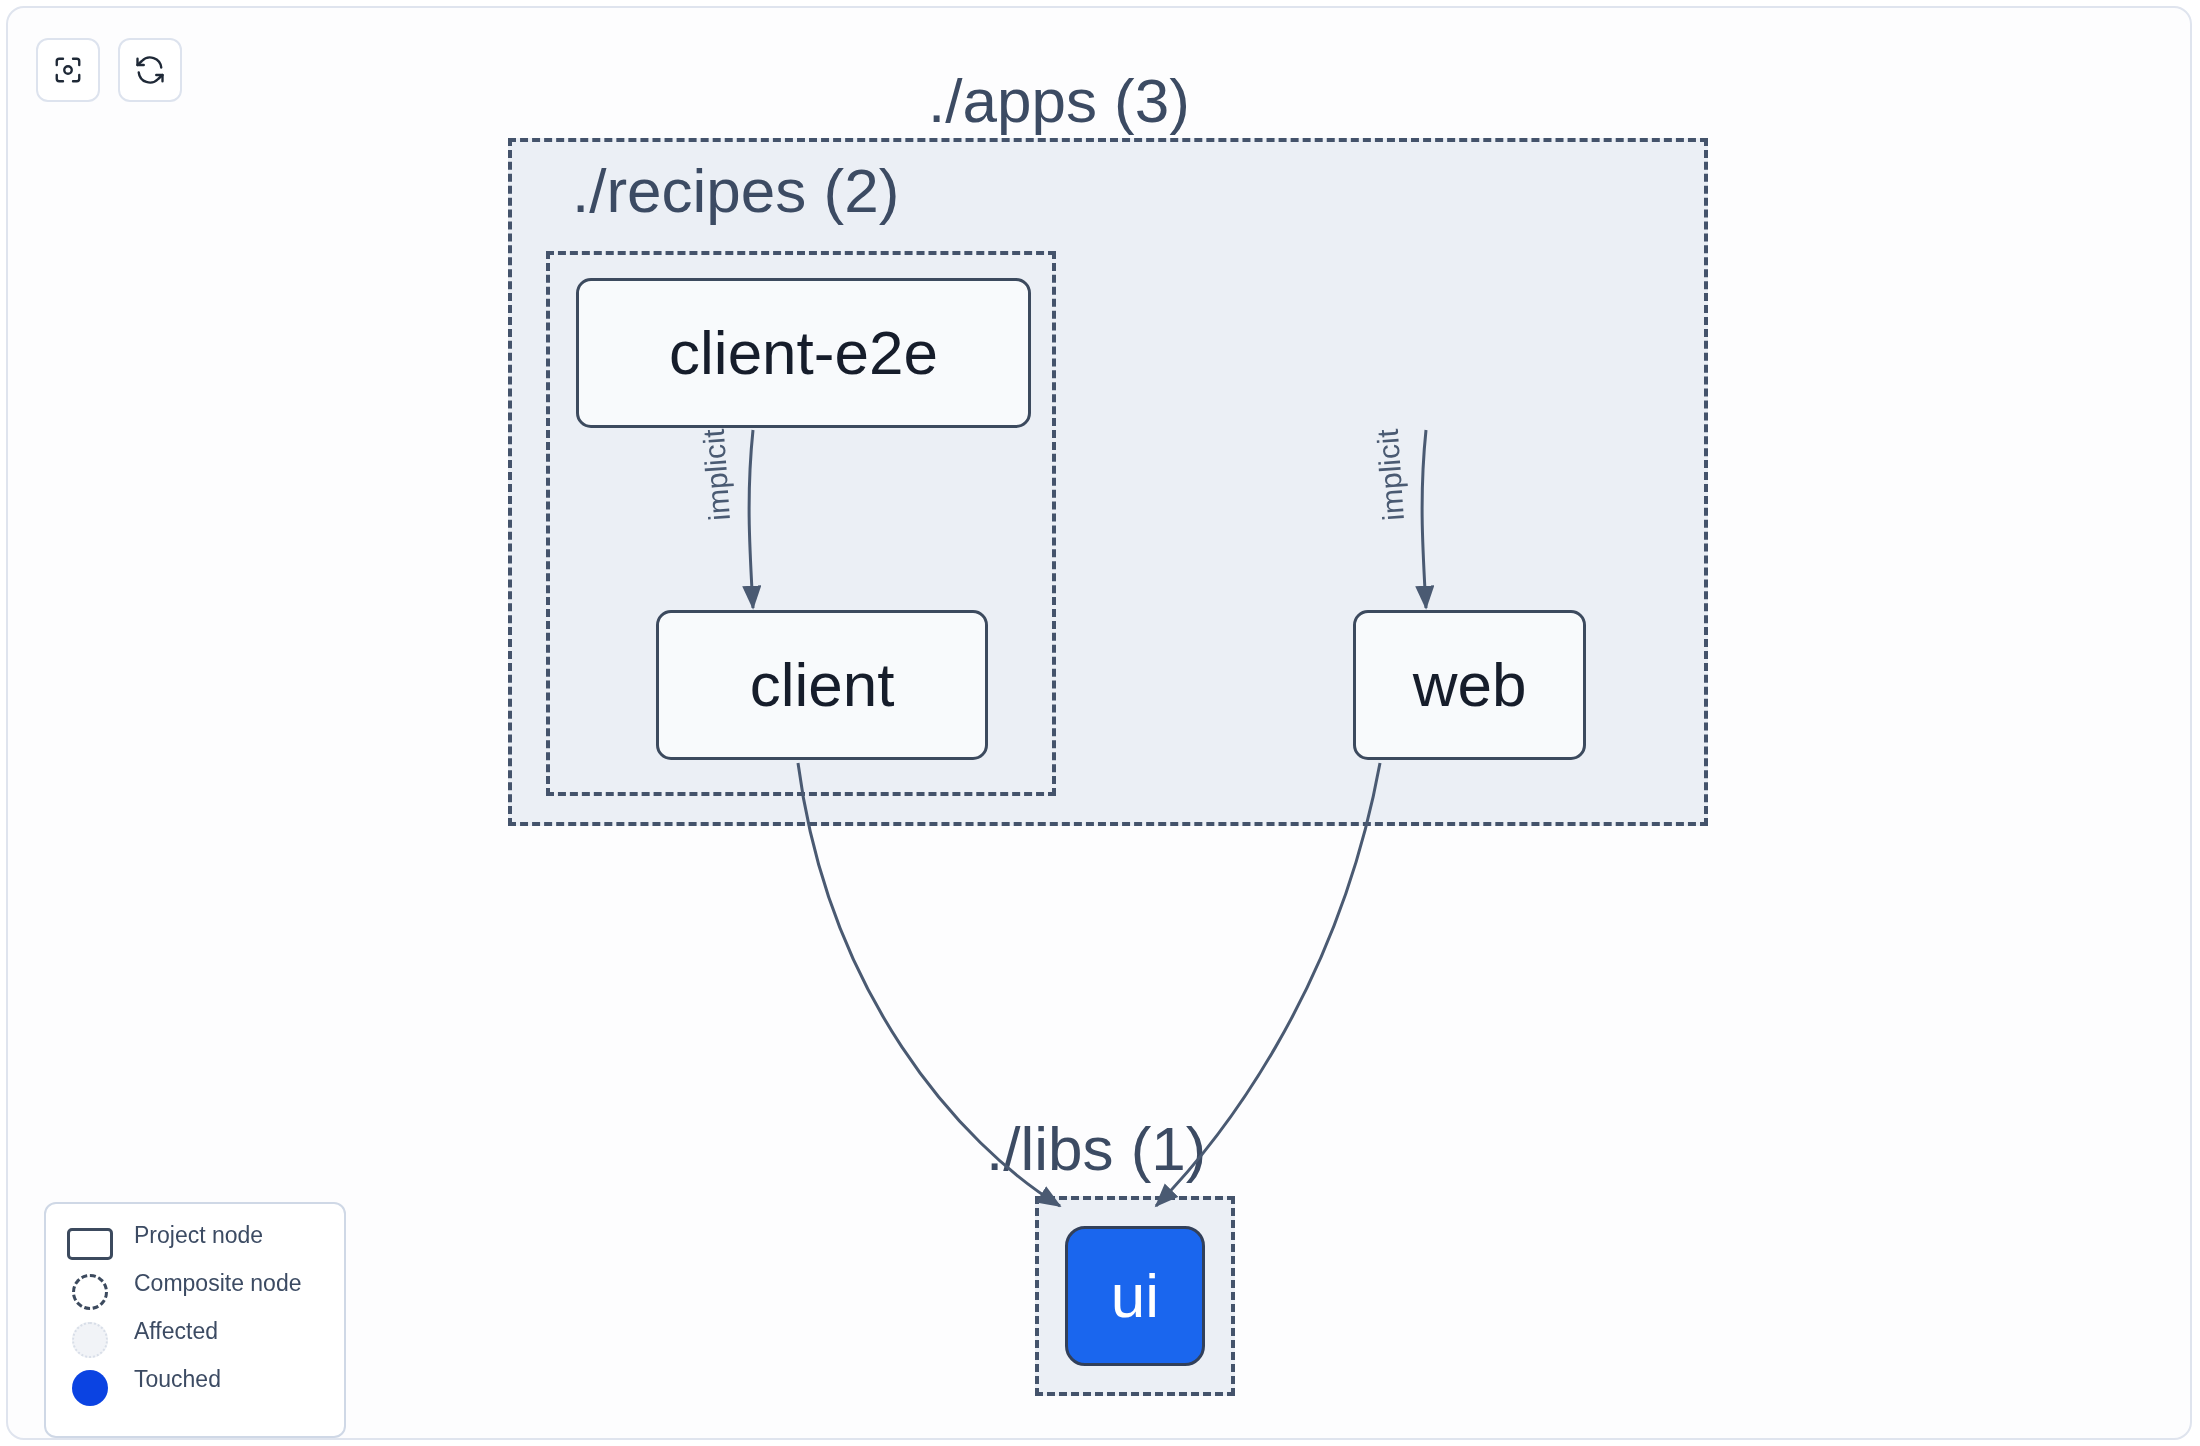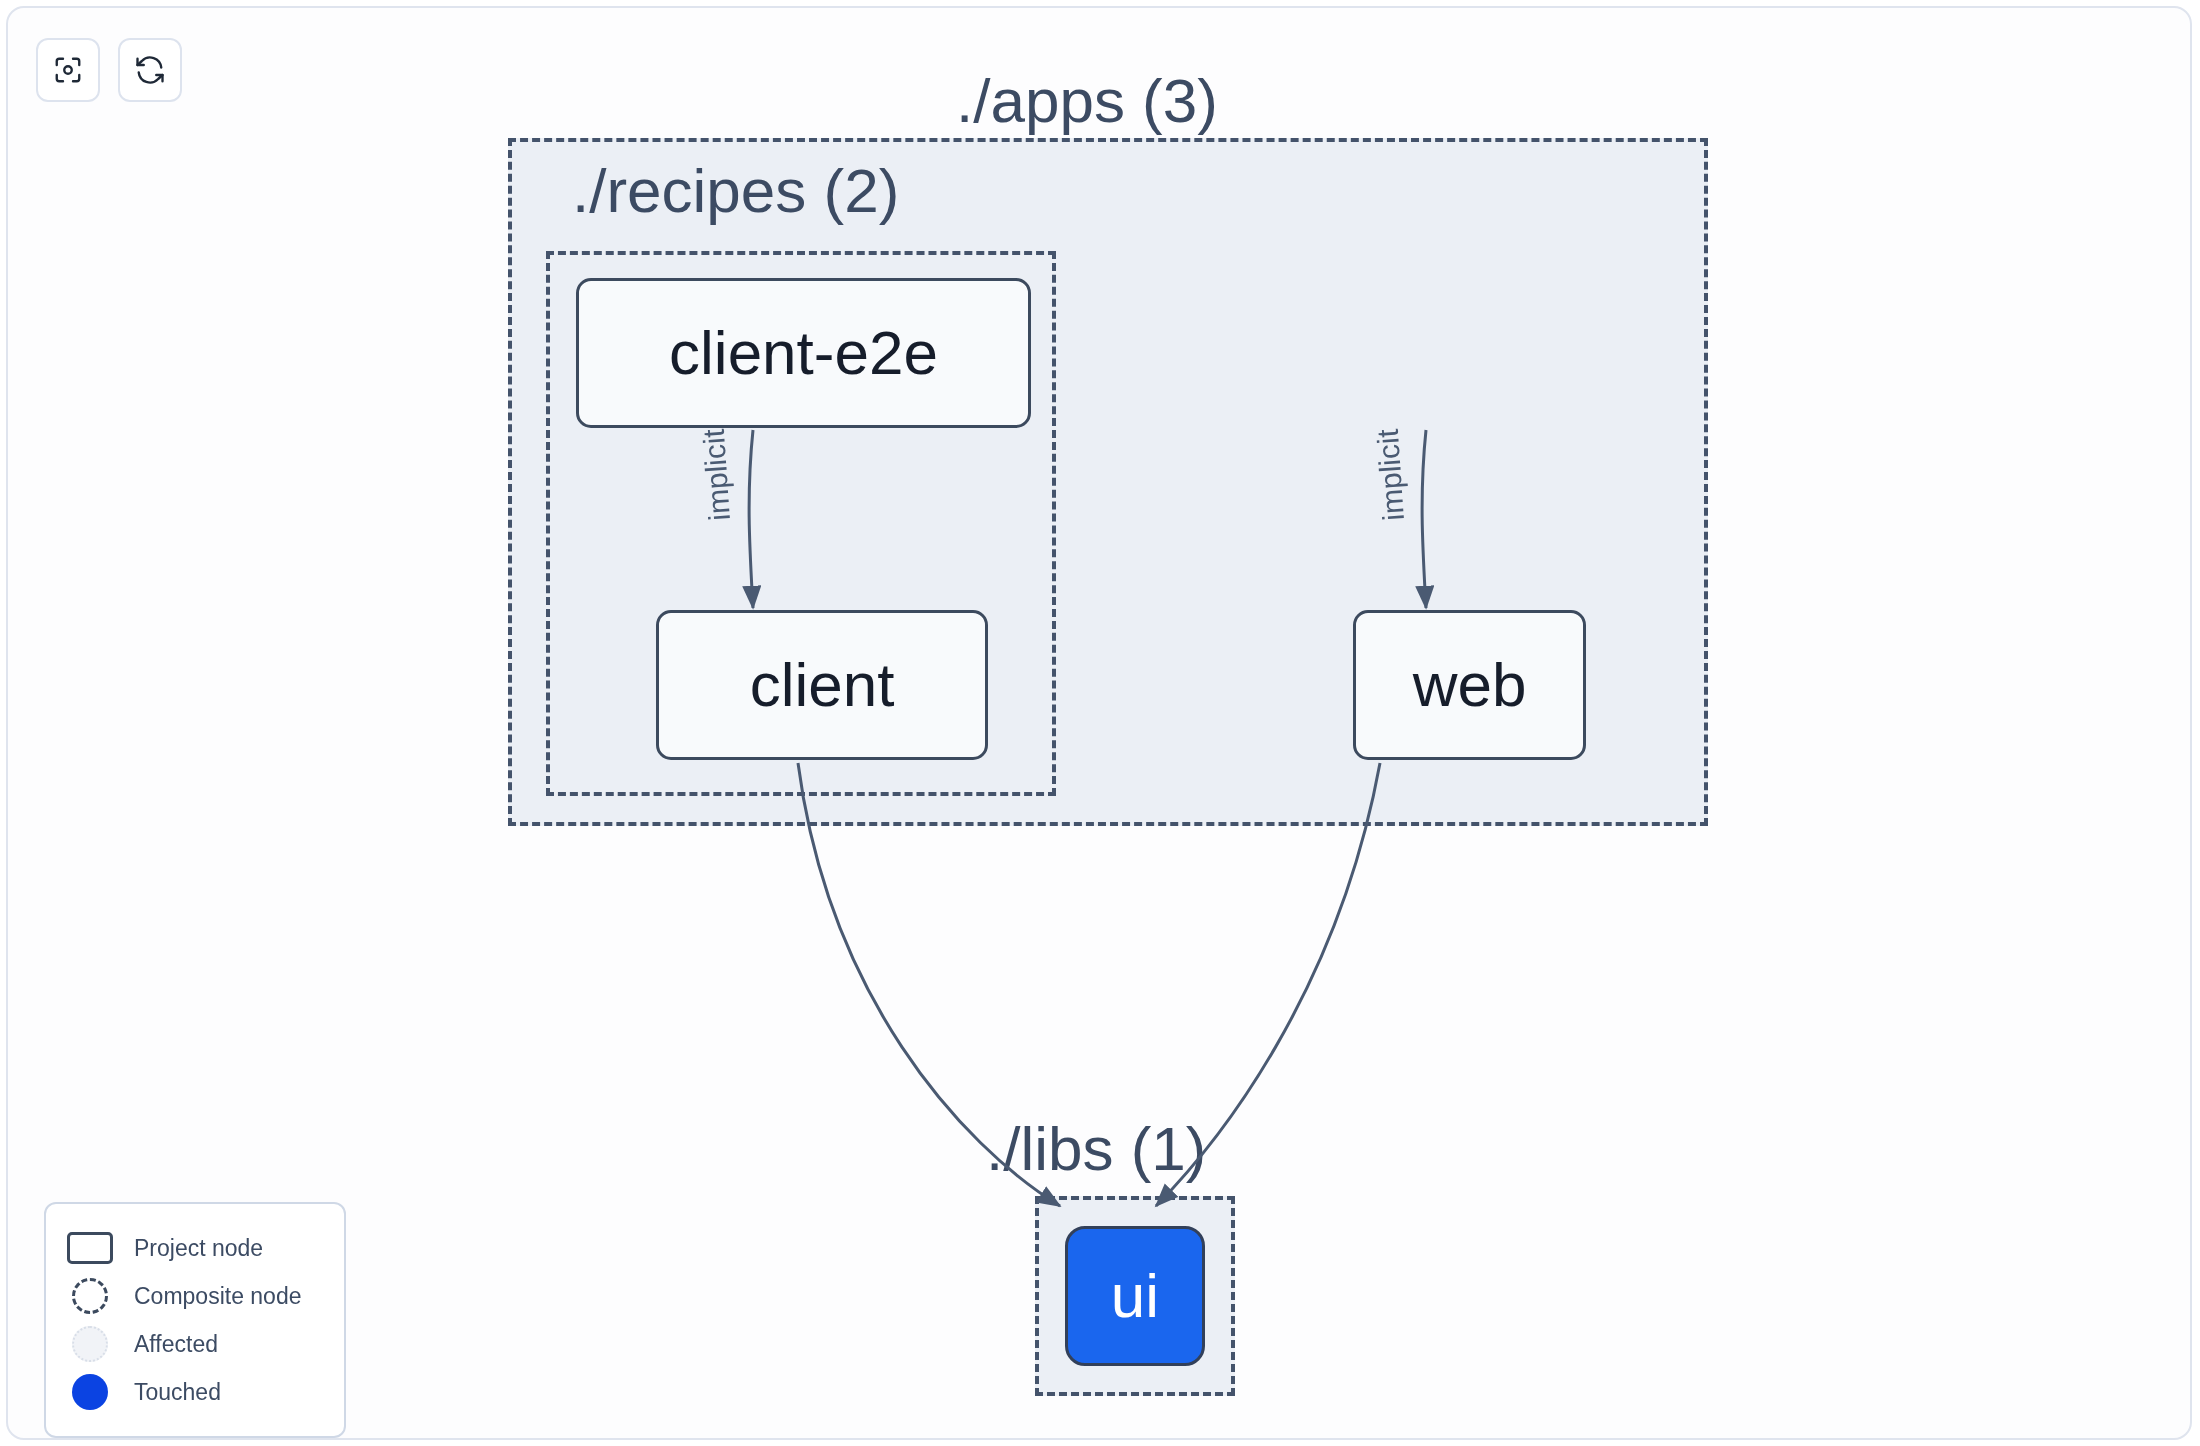--- a/index.html
+++ b/index.html
@@ -186,7 +186,7 @@
     <div class="graph-canvas">
 
       <div class="group-box" style="left:500px; top:130px; width:1200px; height:688px;"></div>
-      <div class="group-label" style="left:920px; top:62px;margin-left:28px;">./apps (3)</div>
+      <div class="group-label" style="left:920px; top:62px;">./apps (3)</div>
 
       <div class="group-box" style="left:538px; top:243px; width:510px; height:545px;"></div>
       <div class="group-label" style="left:564px; top:152px;">./recipes (2)</div>

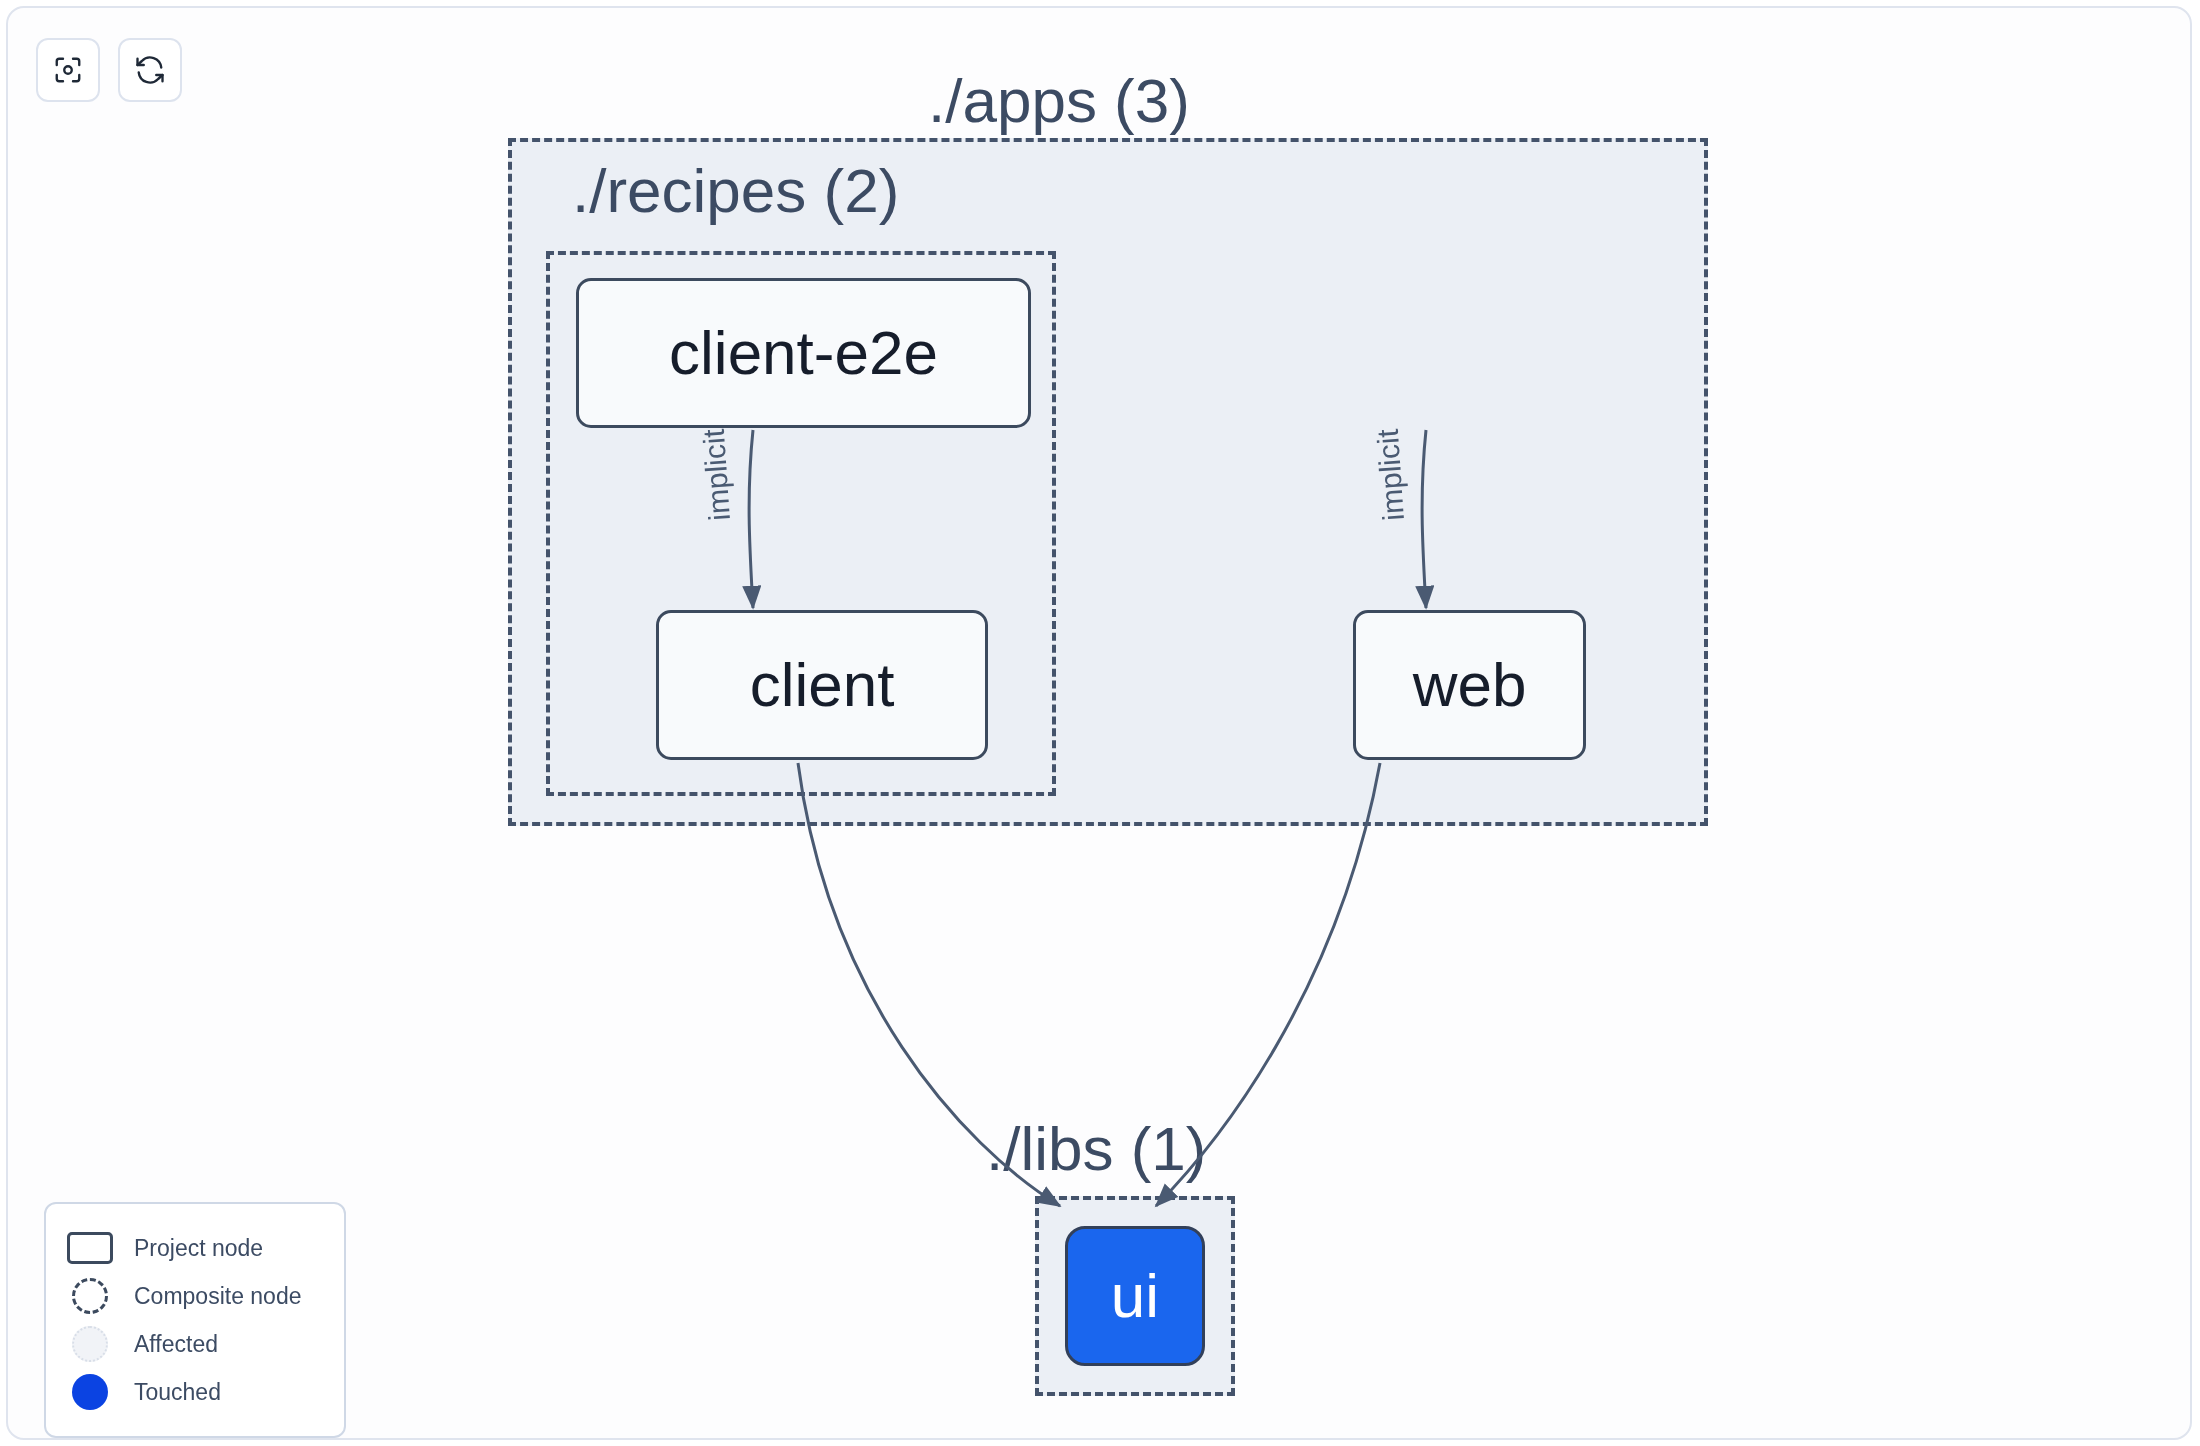--- a/index.html
+++ b/index.html
@@ -128,7 +128,7 @@
   }
   .legend-row {
     display: flex;
-    align-items: center;
+    align-items: flex-start;
     height: 48px;
   }
   .legend-swatch {

